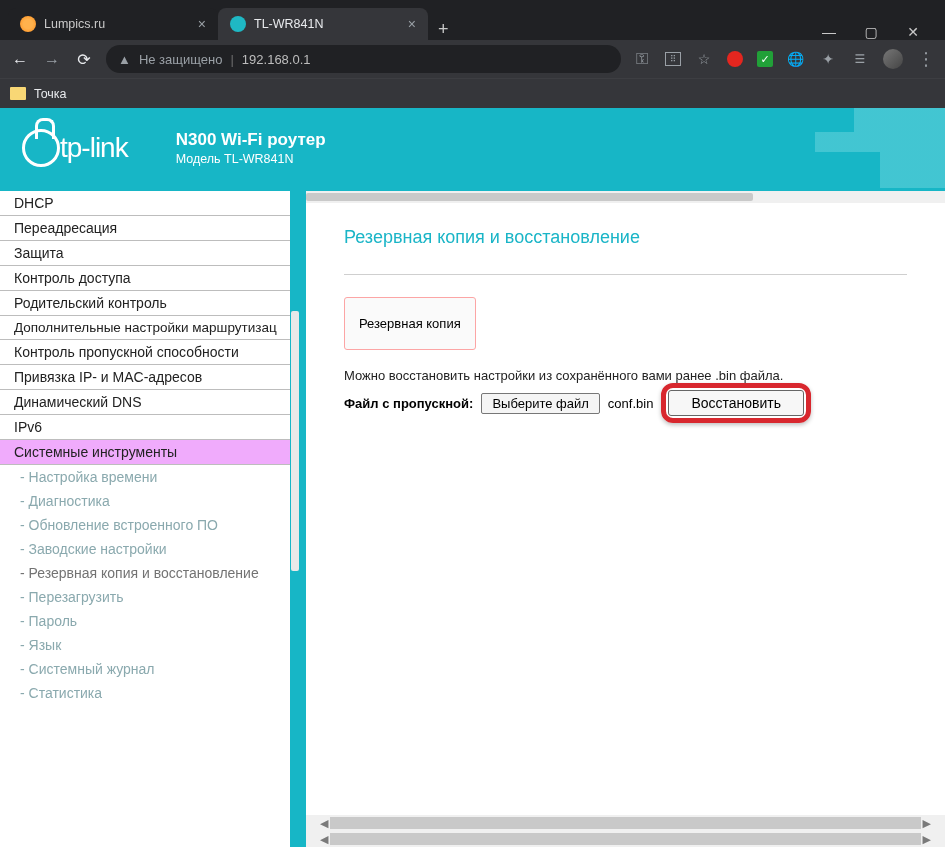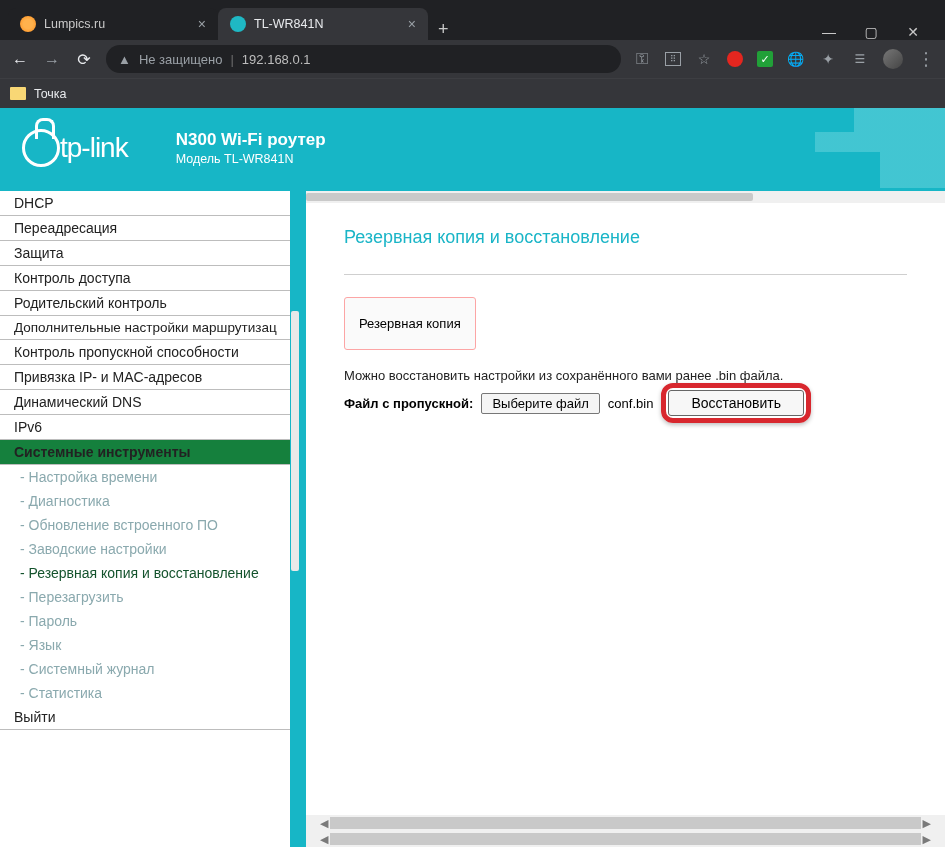--- a/index.html
+++ b/index.html
@@ -62,7 +62,7 @@
   .side-item.truncated { font-size: 13.5px; }
   .side-sub { padding: 4px 12px 4px 20px; font-size: 14px; color: #8aa9ae; cursor: pointer; }
   .side-sub.current { color: #14532d; }
-  .side-item.active { background: #15803d; font-weight: bold; }
+  .side-item.active { background: #f0abfc; font-weight: normal; }
   .side-scroll { position: absolute; right: 0; top: 0; width: 10px; height: 100%; background: #17b6c6; }
   .side-scroll-thumb { width: 8px; margin-left: 1px; height: 260px; background: #e9e9e9; border-radius: 2px; margin-top: 120px; }
 

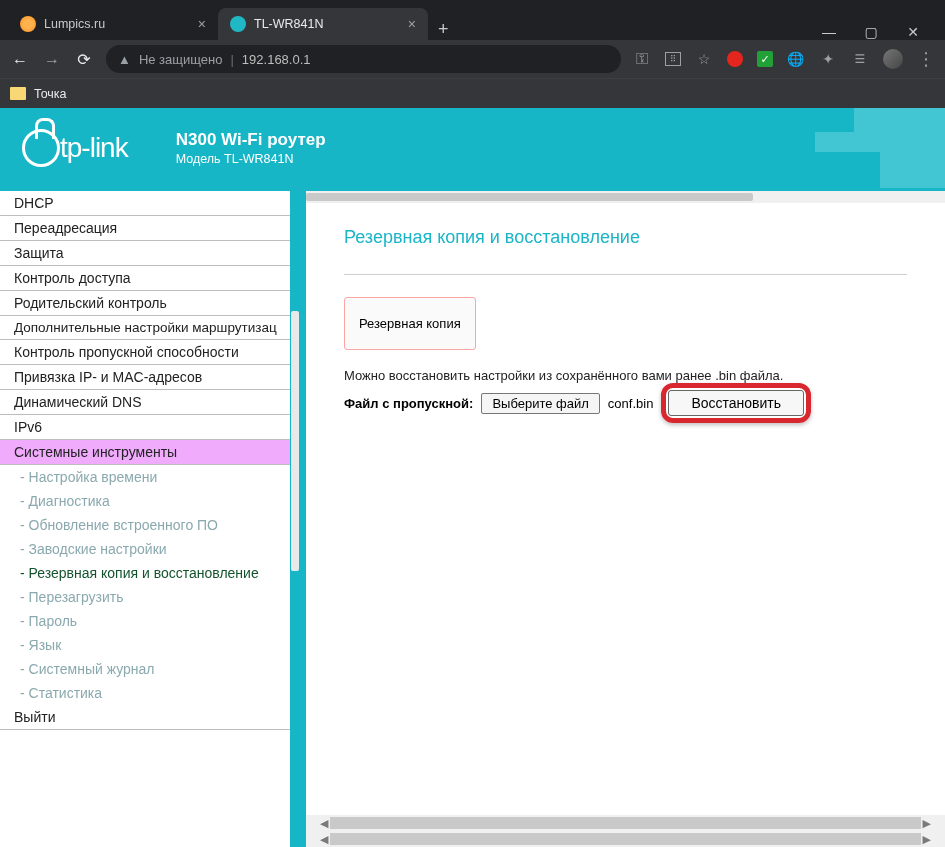--- a/index.html
+++ b/index.html
@@ -61,7 +61,7 @@
   .side-item { padding: 4px 12px 4px 14px; font-size: 14px; color: #222; border-bottom: 1px solid #bdbdbd; cursor: pointer; }
   .side-item.truncated { font-size: 13.5px; }
   .side-sub { padding: 4px 12px 4px 20px; font-size: 14px; color: #8aa9ae; cursor: pointer; }
-  .side-sub.current { color: #14532d; }
+  .side-sub.current { color: #737373; }
   .side-item.active { background: #f0abfc; font-weight: normal; }
   .side-scroll { position: absolute; right: 0; top: 0; width: 10px; height: 100%; background: #17b6c6; }
   .side-scroll-thumb { width: 8px; margin-left: 1px; height: 260px; background: #e9e9e9; border-radius: 2px; margin-top: 120px; }

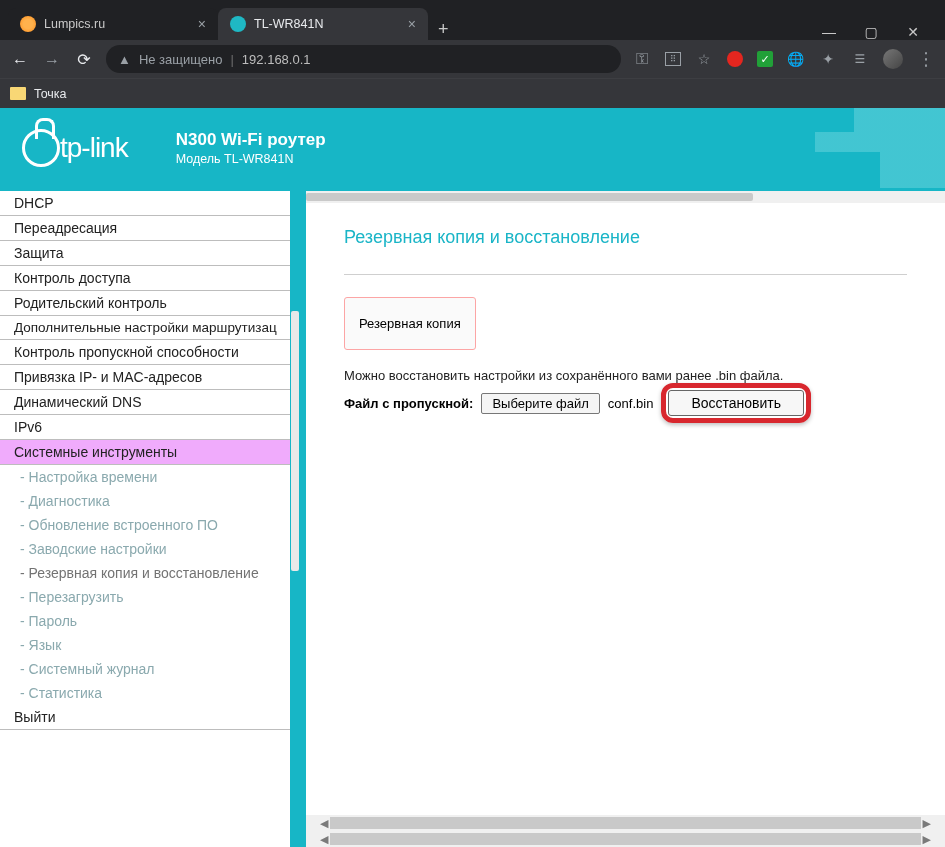--- a/index.html
+++ b/index.html
@@ -176,7 +176,6 @@
           <div class="side-sub">- Язык</div>
           <div class="side-sub">- Системный журнал</div>
           <div class="side-sub">- Статистика</div>
-          <div class="side-item">Выйти</div>
         </div>
       <div class="side-scroll">
         <div class="side-scroll-thumb"></div>

